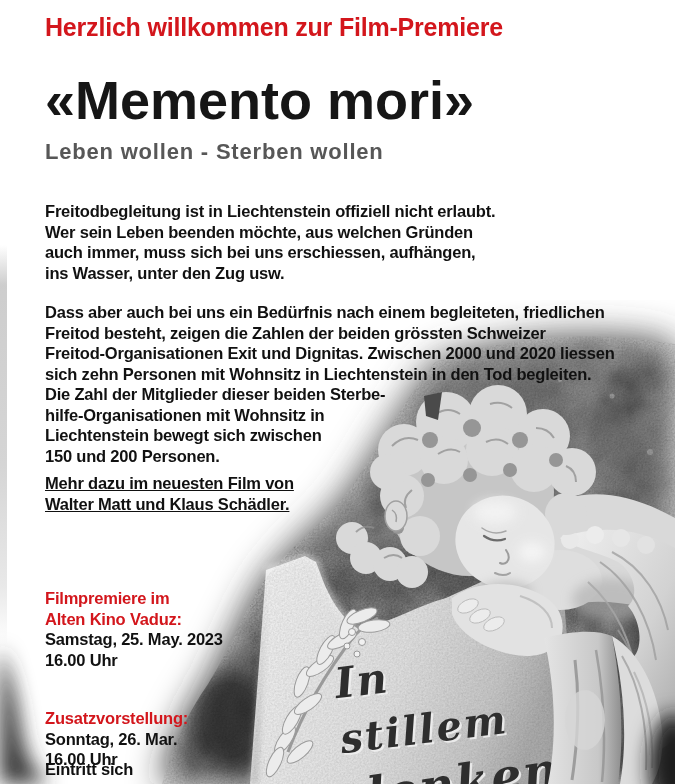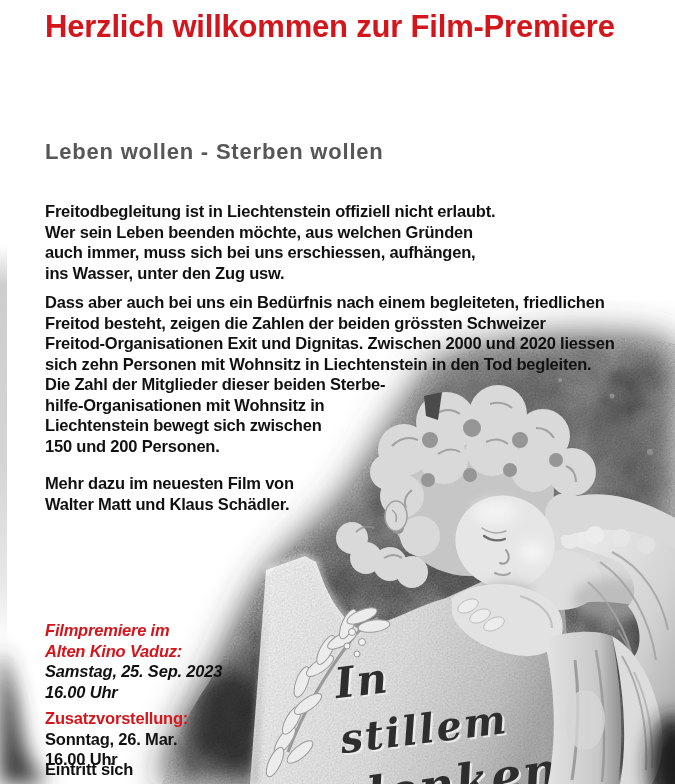--- a/index.html
+++ b/index.html
@@ -8,7 +8,7 @@
   .txt{position:absolute;left:45px;z-index:3;white-space:pre-line;
        font-weight:700;color:var(--body-black,#111);
        font-size:16.5px;line-height:20.5px;letter-spacing:-0.2px;}
-  .welcome{top:13px;font-size:31px;line-height:28px;color:var(--accent-red,#d3161c);letter-spacing:-0.2px;}
+  .welcome{top:13px;font-size:25px;line-height:28px;color:var(--accent-red,#d3161c);letter-spacing:-0.2px;}
   .title{top:72px;font-size:54px;line-height:56px;color:var(--title-black,#161616);letter-spacing:0;}
   .subtitle{top:140px;font-size:22px;line-height:24px;color:var(--subtitle-gray,#575757);letter-spacing:0.8px;}
   .p1{top:201px;} .p2{top:292px;} .p3{top:473px;} .p4{top:533px;}

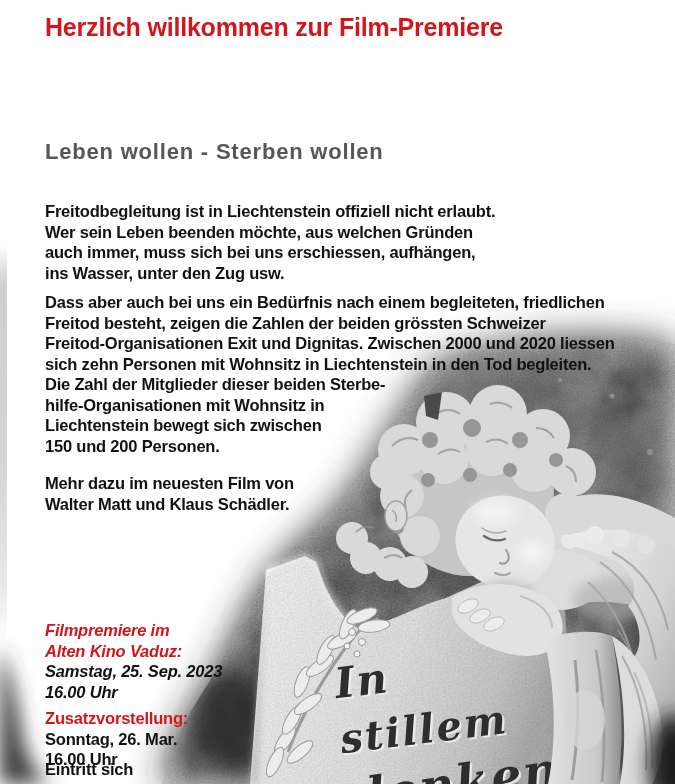--- a/index.html
+++ b/index.html
@@ -31,6 +31,7 @@
 <div class="page">
 
   <div class="txt welcome">Herzlich willkommen zur Film-Premiere</div>
+  <div class="txt title">«Memento mori»</div>
   <div class="txt subtitle">Leben wollen - Sterben wollen</div>
 
   <div class="txt p1">Freitodbegleitung ist in Liechtenstein offiziell nicht erlaubt.

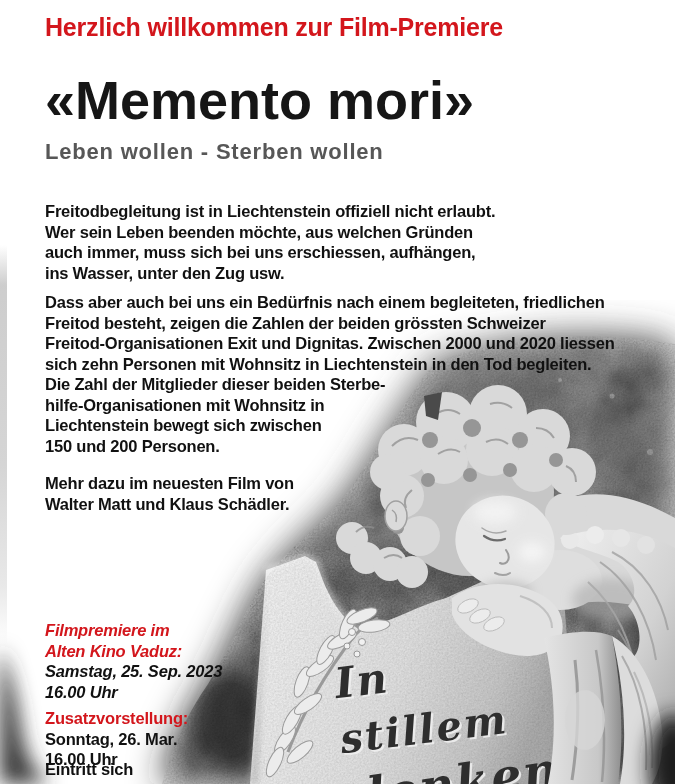--- a/index.html
+++ b/index.html
@@ -11,7 +11,7 @@
   .welcome{top:13px;font-size:25px;line-height:28px;color:var(--accent-red,#d3161c);letter-spacing:-0.2px;}
   .title{top:72px;font-size:54px;line-height:56px;color:var(--title-black,#161616);letter-spacing:0;}
   .subtitle{top:140px;font-size:22px;line-height:24px;color:var(--subtitle-gray,#575757);letter-spacing:0.8px;}
-  .p1{top:201px;} .p2{top:292px;} .p3{top:473px;} .p4{top:533px;}
+  .p1{top:201px;} .p2{top:302px;} .p3{top:473px;} .p4{top:533px;}
   .b5{top:620px;font-style:italic;} .b6{top:708px;} .adm{top:759px;}
   .red{color:var(--accent-red,#d3161c);}
   .block{position:absolute;left:45px;z-index:3;}

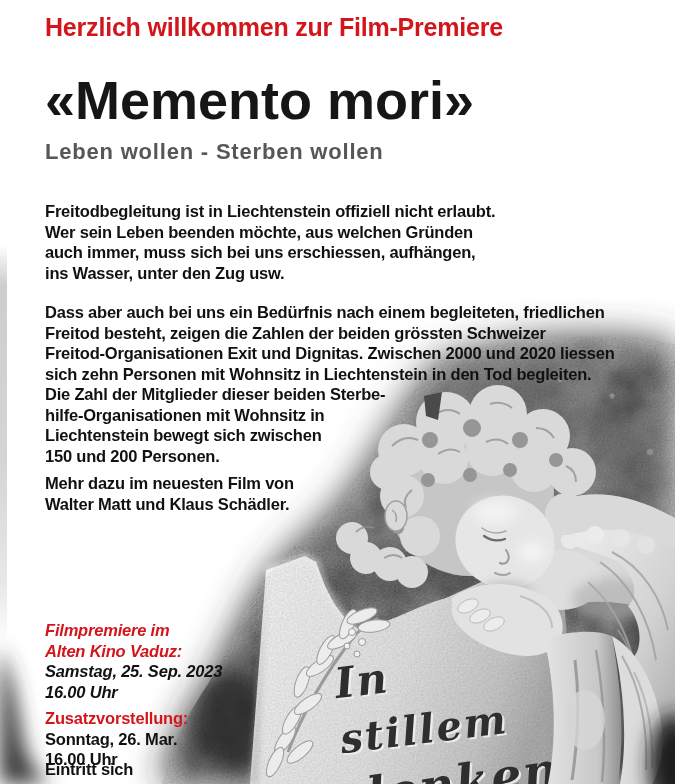--- a/index.html
+++ b/index.html
@@ -11,7 +11,7 @@
   .welcome{top:13px;font-size:25px;line-height:28px;color:var(--accent-red,#d3161c);letter-spacing:-0.2px;}
   .title{top:72px;font-size:54px;line-height:56px;color:var(--title-black,#161616);letter-spacing:0;}
   .subtitle{top:140px;font-size:22px;line-height:24px;color:var(--subtitle-gray,#575757);letter-spacing:0.8px;}
-  .p1{top:201px;} .p2{top:302px;} .p3{top:473px;} .p4{top:533px;}
+  .p1{top:201px;} .p2{top:302px;} .p3{top:473px;text-decoration:underline;} .p4{top:533px;}
   .b5{top:620px;font-style:italic;} .b6{top:708px;} .adm{top:759px;}
   .red{color:var(--accent-red,#d3161c);}
   .block{position:absolute;left:45px;z-index:3;}

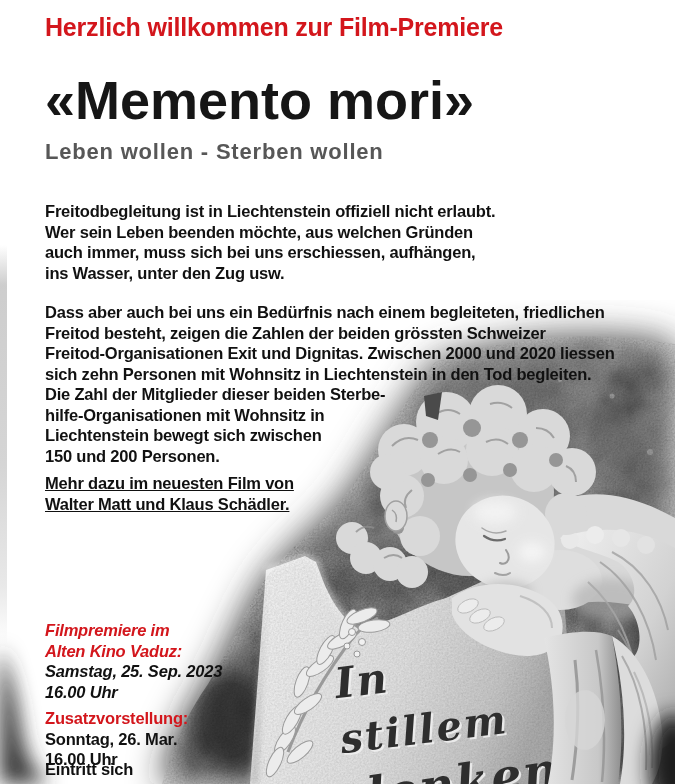--- a/index.html
+++ b/index.html
@@ -12,7 +12,7 @@
   .title{top:72px;font-size:54px;line-height:56px;color:var(--title-black,#161616);letter-spacing:0;}
   .subtitle{top:140px;font-size:22px;line-height:24px;color:var(--subtitle-gray,#575757);letter-spacing:0.8px;}
   .p1{top:201px;} .p2{top:302px;} .p3{top:473px;text-decoration:underline;} .p4{top:533px;}
-  .b5{top:620px;font-style:italic;} .b6{top:708px;} .adm{top:759px;}
+  .b5{top:588px;} .b6{top:708px;} .adm{top:759px;}
   .red{color:var(--accent-red,#d3161c);}
   .block{position:absolute;left:45px;z-index:3;}
   .block .txt{position:static;}

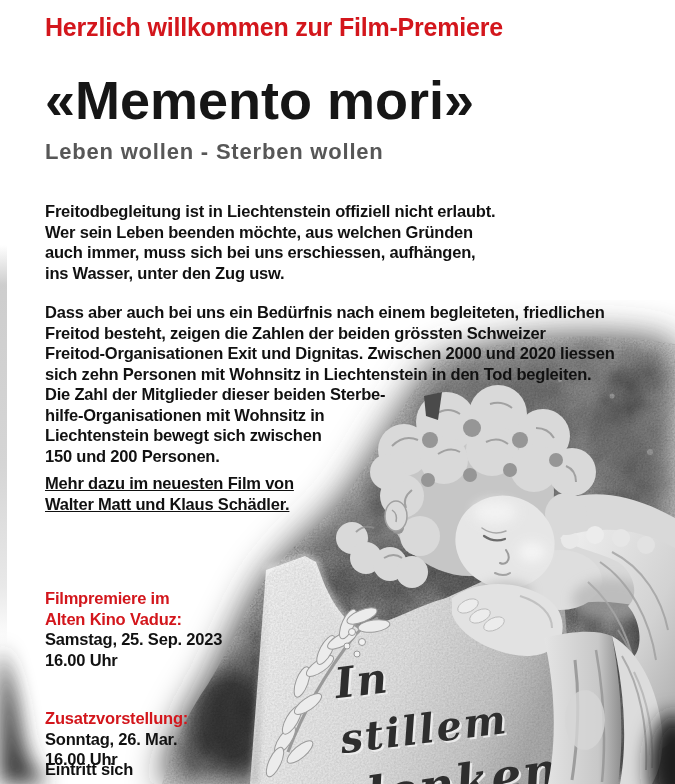--- a/index.html
+++ b/index.html
@@ -52,7 +52,7 @@
   <div class="block b5">
     <div class="txt red">Filmpremiere im
 Alten Kino Vaduz:</div>
-    <div class="txt">Samstag, 25. Sep. 2023
+    <div class="txt">Samstag, 25. May. 2023
 16.00 Uhr</div>
   </div>
 

